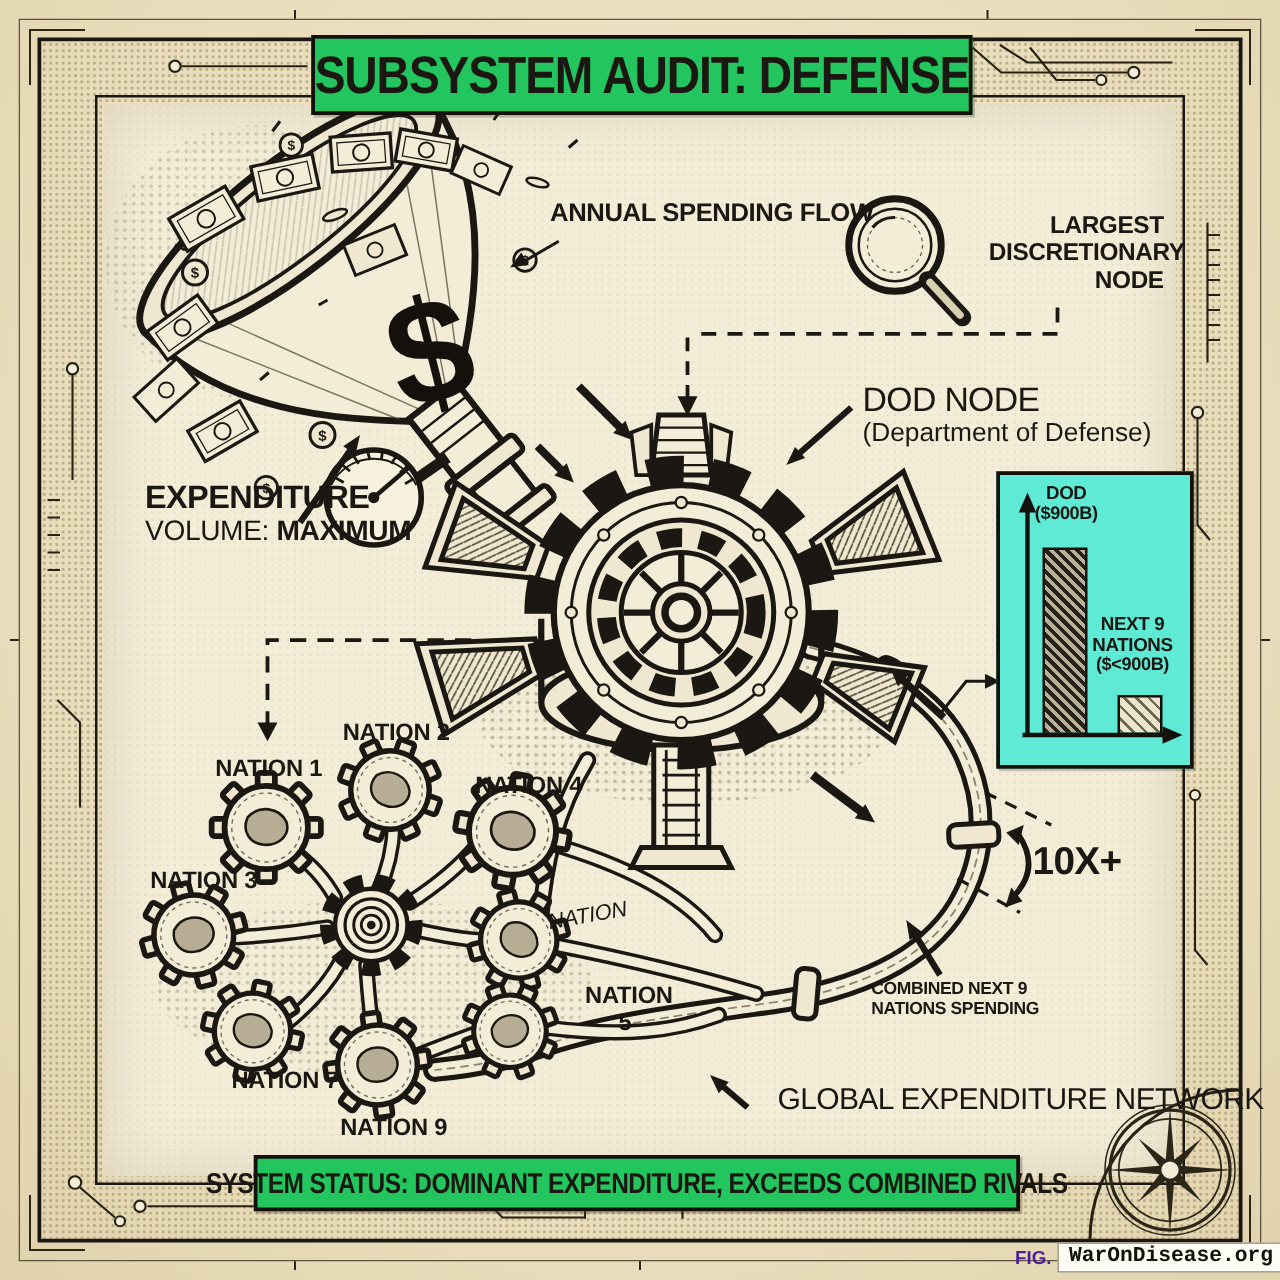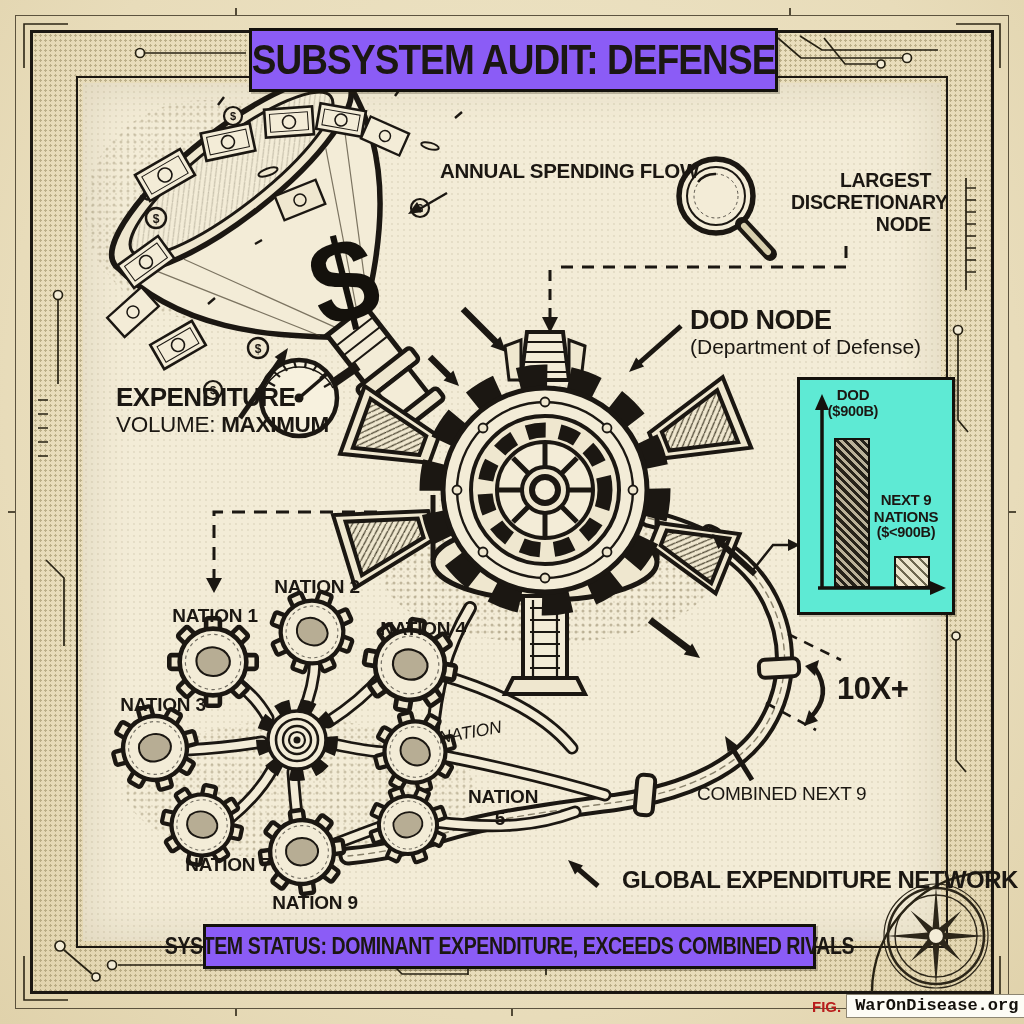--- a/index.html
+++ b/index.html
@@ -23,7 +23,7 @@
   }
   
   .plate{
-    background:#8b5cf6;border:3.5px solid #14110c;display:flex;align-items:center;justify-content:center;
+    background:#22c55e;border:3.5px solid #14110c;display:flex;align-items:center;justify-content:center;
     box-shadow:2px 2px 0 rgba(40,30,10,.25);z-index:30;
   }
   .title-box{left:249px;top:28px;width:523px;height:58px;}

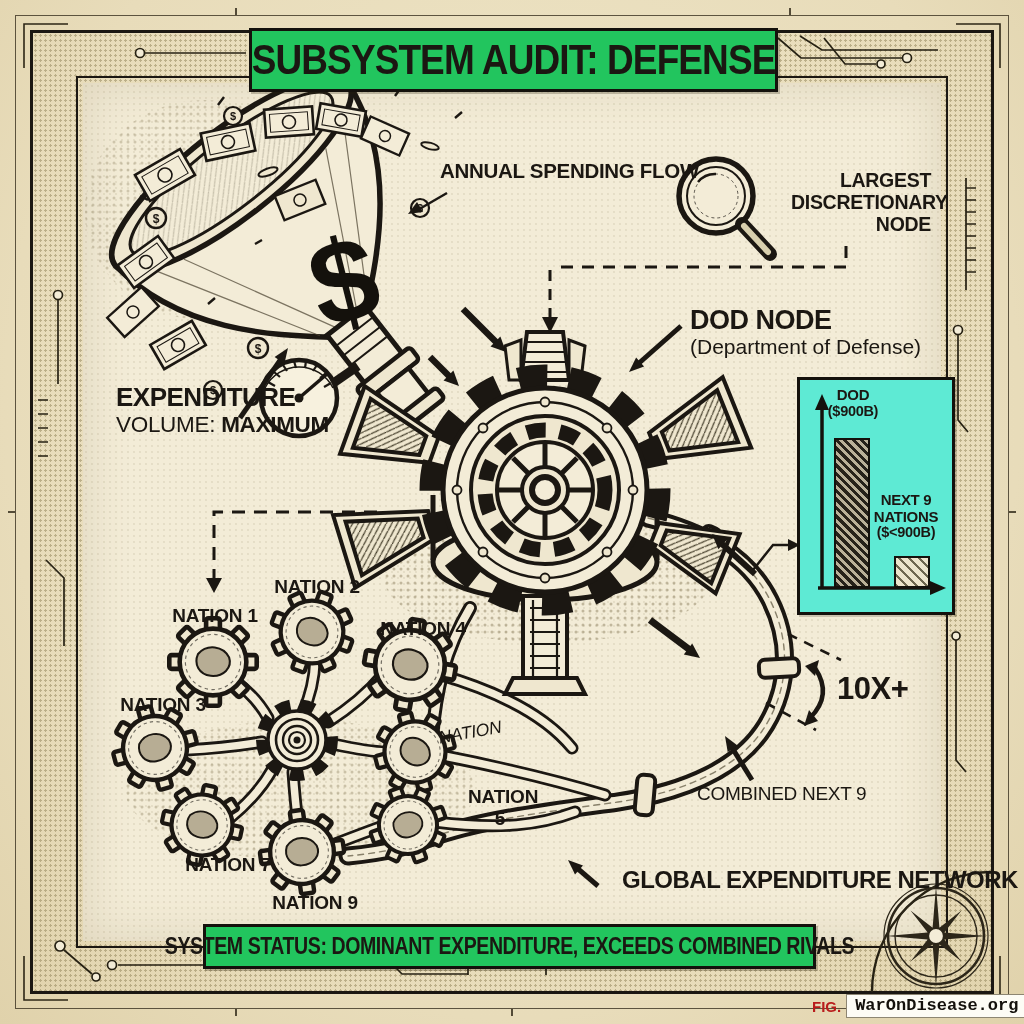--- a/index.html
+++ b/index.html
@@ -38,7 +38,7 @@
   .annual .l2{font-size:30px;font-weight:800;letter-spacing:-.5px;margin-top:2px;}
   .largest{left:791px;top:170px;width:140px;text-align:right;font-size:19.5px;font-weight:700;letter-spacing:-.3px;}
   .dodlbl{left:690px;top:305px;width:260px;}
-  .dodlbl .l1{font-size:27px;font-weight:700;letter-spacing:-.5px;}
+  .dodlbl .l1{font-size:27px;font-weight:400;letter-spacing:-.5px;}
   .dodlbl .l2{font-size:21px;font-weight:400;}
   .expend{left:116px;top:383px;width:220px;}
   .expend .l1{font-size:26px;font-weight:800;letter-spacing:-.5px;}

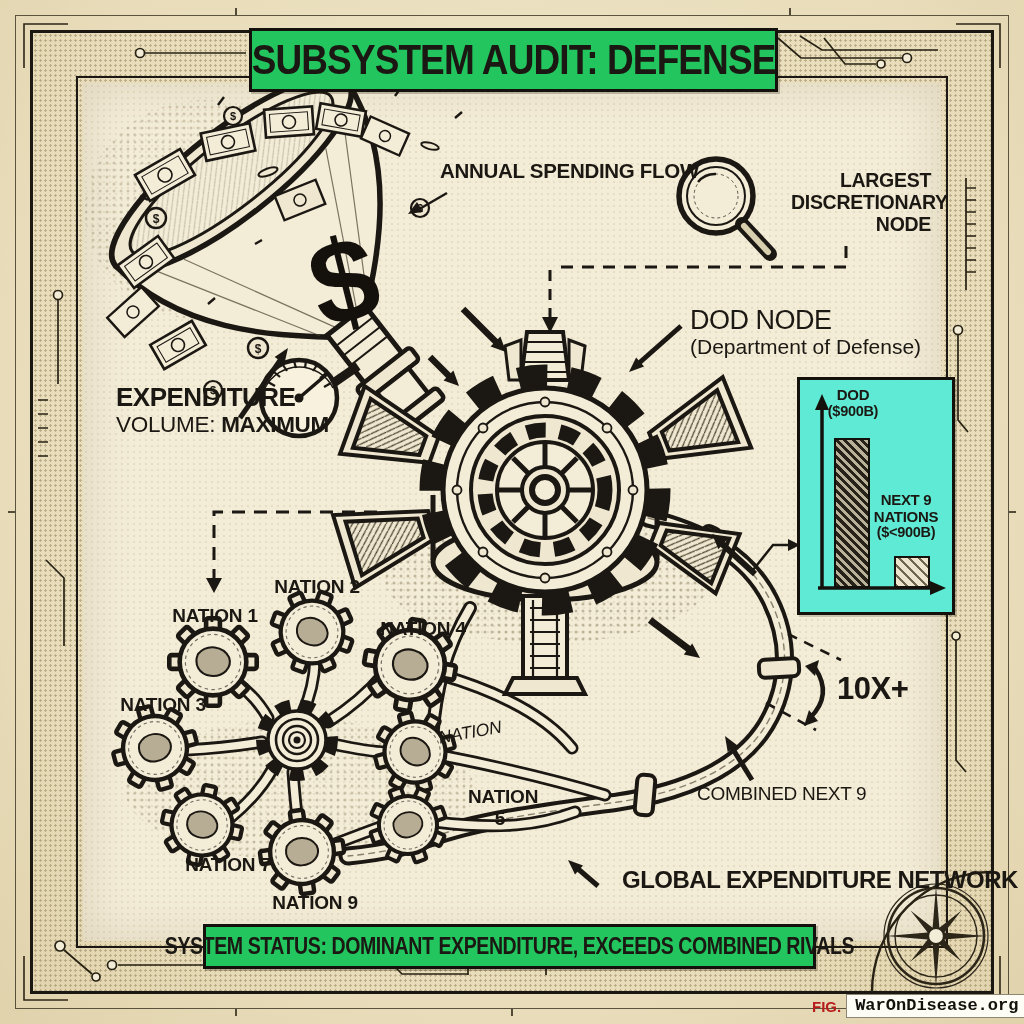--- a/index.html
+++ b/index.html
@@ -45,7 +45,7 @@
   .expend .l2{font-size:22.5px;font-weight:400;letter-spacing:-.3px;}
   .nation{position:absolute;z-index:25;font-size:19px;font-weight:600;text-align:center;letter-spacing:-.2px;}
   .nation-pipe{font-style:italic;font-weight:500;transform:rotate(-10deg);font-size:17.5px;}
-  .mult{left:826px;top:672px;font-size:31px;font-weight:800;letter-spacing:-.5px;padding-left:11px;}
+  .mult{left:826px;top:672px;font-size:31px;font-weight:800;letter-spacing:-.5px;}
   .combined{left:697px;top:783px;width:180px;font-size:19px;font-weight:400;letter-spacing:-.3px;}
   .network-lbl{left:622px;top:867px;font-size:24px;font-weight:700;letter-spacing:-.5px;white-space:nowrap;}
   

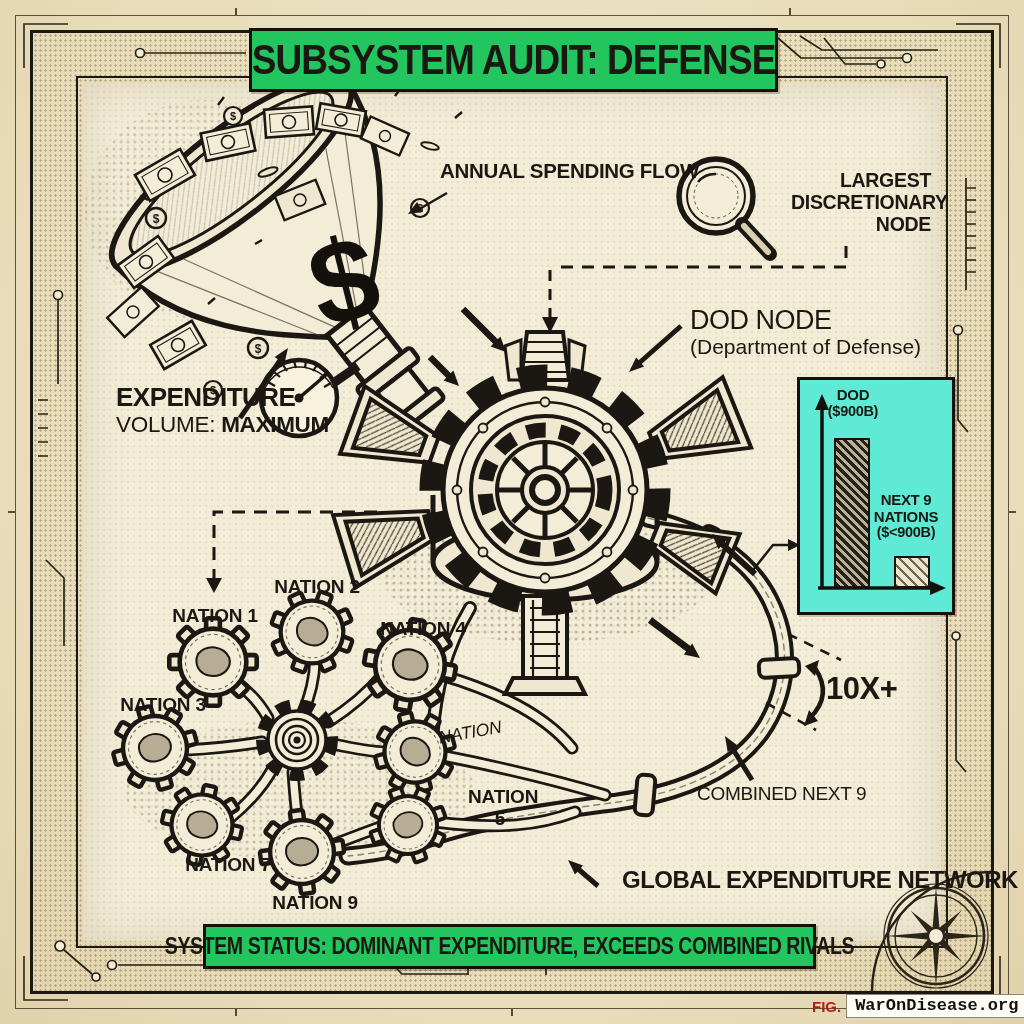--- a/index.html
+++ b/index.html
@@ -46,7 +46,7 @@
   .nation{position:absolute;z-index:25;font-size:19px;font-weight:600;text-align:center;letter-spacing:-.2px;}
   .nation-pipe{font-style:italic;font-weight:500;transform:rotate(-10deg);font-size:17.5px;}
   .mult{left:826px;top:672px;font-size:31px;font-weight:800;letter-spacing:-.5px;}
-  .combined{left:697px;top:783px;width:180px;font-size:19px;font-weight:400;letter-spacing:-.3px;}
+  .combined{left:697px;top:783px;width:180px;font-size:14px;font-weight:700;letter-spacing:-.3px;}
   .network-lbl{left:622px;top:867px;font-size:24px;font-weight:700;letter-spacing:-.5px;white-space:nowrap;}
   
   .chart{

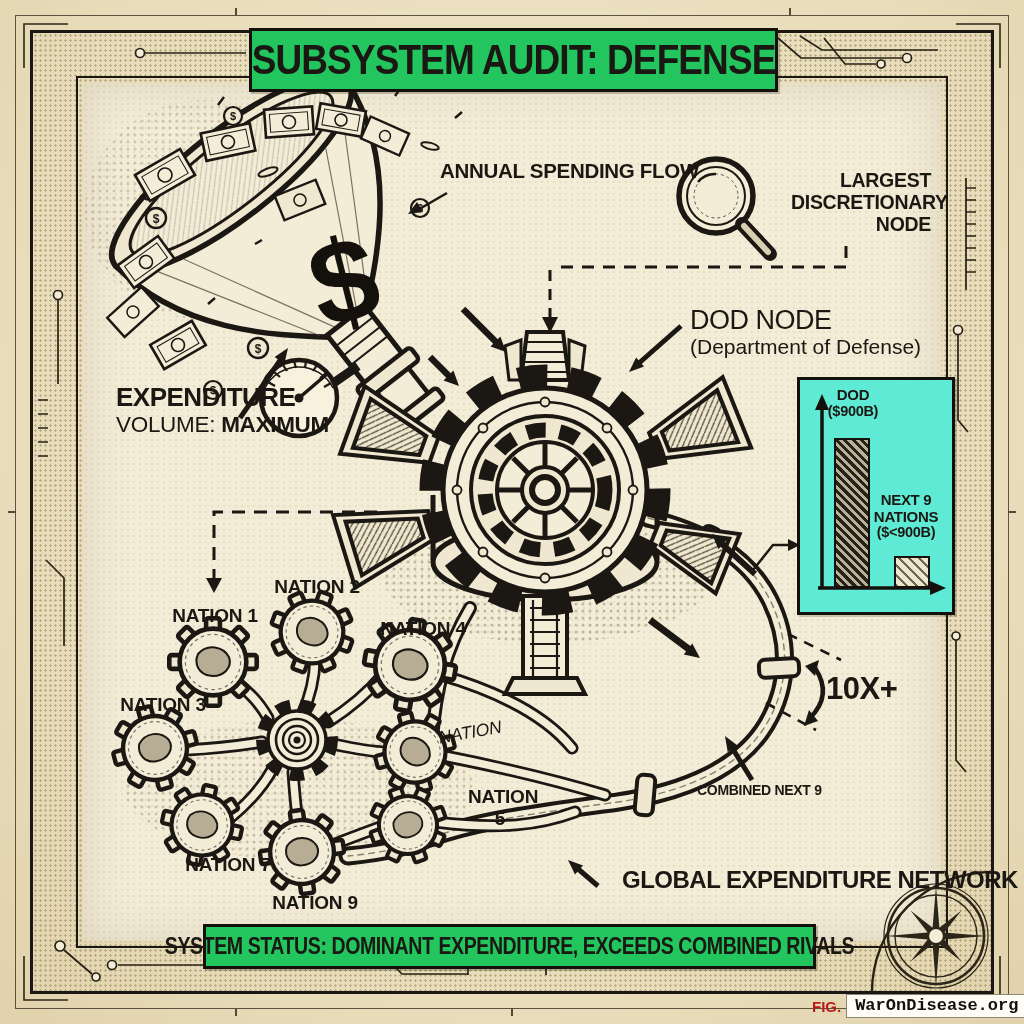--- a/index.html
+++ b/index.html
@@ -493,6 +493,7 @@
 <div class="lbl mult">10X+</div>
 <div class="lbl combined">
   <div>COMBINED NEXT 9</div>
+  <div>NATIONS SPENDING</div>
 </div>
 <div class="lbl network-lbl">GLOBAL EXPENDITURE NETWORK</div>
 

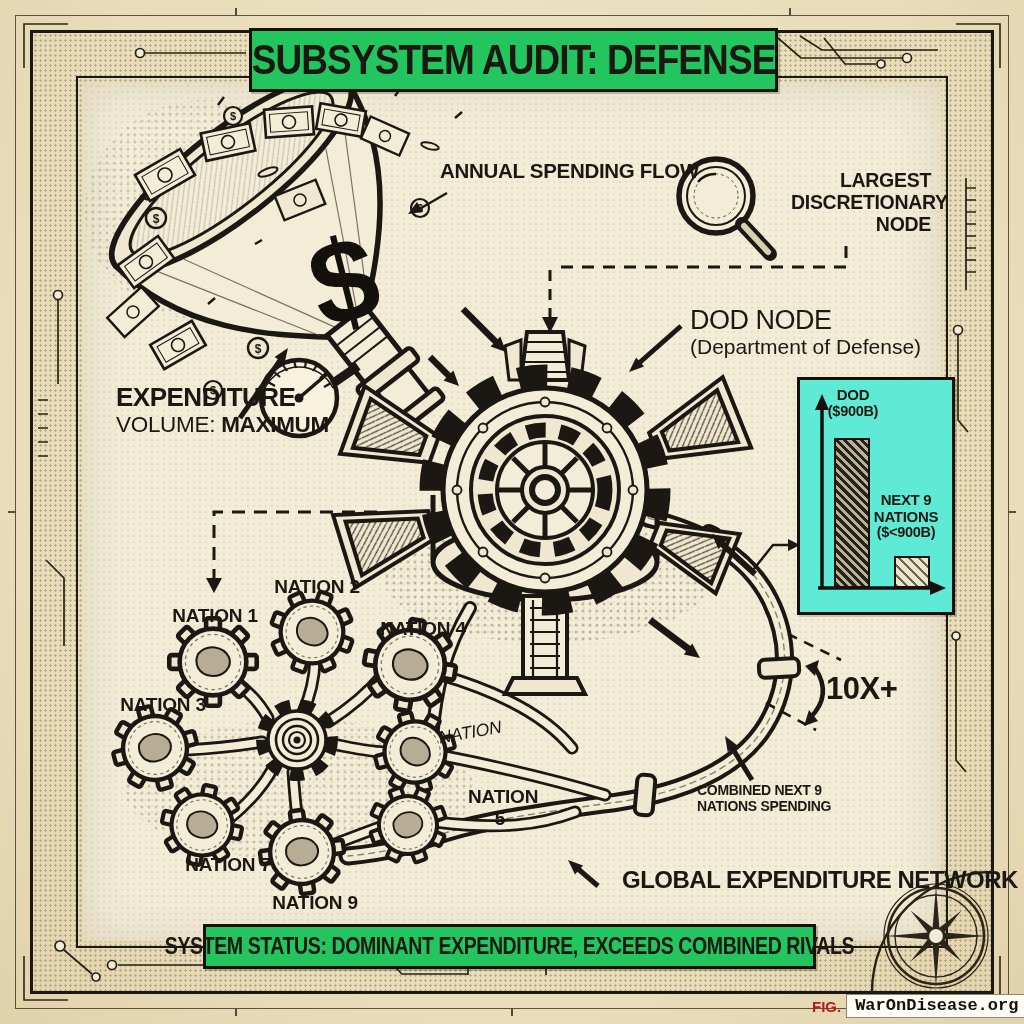--- a/index.html
+++ b/index.html
@@ -47,7 +47,7 @@
   .nation-pipe{font-style:italic;font-weight:500;transform:rotate(-10deg);font-size:17.5px;}
   .mult{left:826px;top:672px;font-size:31px;font-weight:800;letter-spacing:-.5px;}
   .combined{left:697px;top:783px;width:180px;font-size:14px;font-weight:700;letter-spacing:-.3px;}
-  .network-lbl{left:622px;top:867px;font-size:24px;font-weight:700;letter-spacing:-.5px;white-space:nowrap;}
+  .network-lbl{left:622px;top:867px;font-size:24px;font-weight:400;letter-spacing:-.5px;white-space:nowrap;}
   
   .chart{
     left:797px;top:377px;width:152px;height:232px;background:#5eead4;

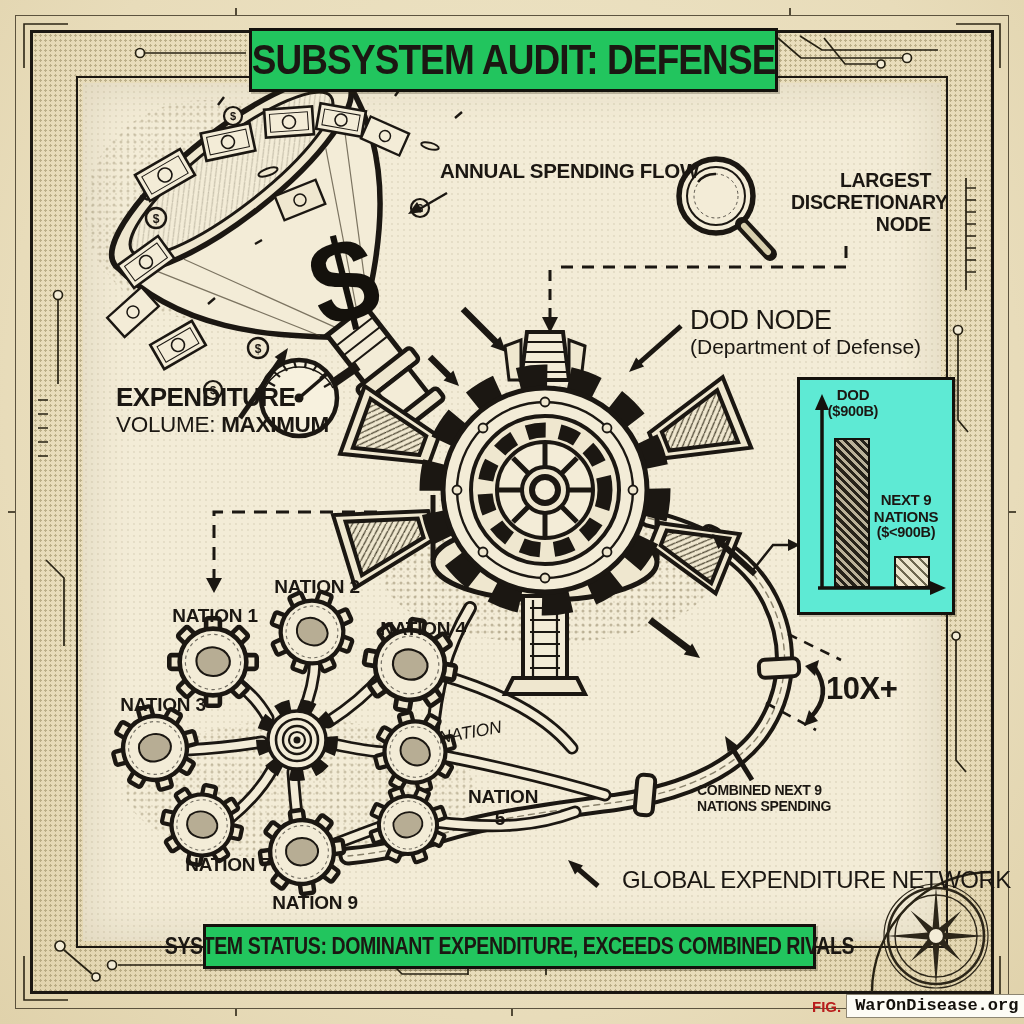--- a/index.html
+++ b/index.html
@@ -63,7 +63,7 @@
   .cat-next{left:66px;top:112px;width:80px;}
   
   .credit-row{left:812px;top:994px;display:flex;align-items:center;gap:5px;z-index:40;}
-  .fig-lbl{font-size:15px;font-weight:700;color:#b91c1c;}
+  .fig-lbl{font-size:15px;font-weight:700;color:#4c1d95;}
   .credit-box{
     background:#fdfcf5;border:1.5px solid #8d8672;padding:1px 8px 2px 8px;
     font-family:"Liberation Mono","DejaVu Sans Mono",monospace;font-size:17px;font-weight:700;color:#14110c;

